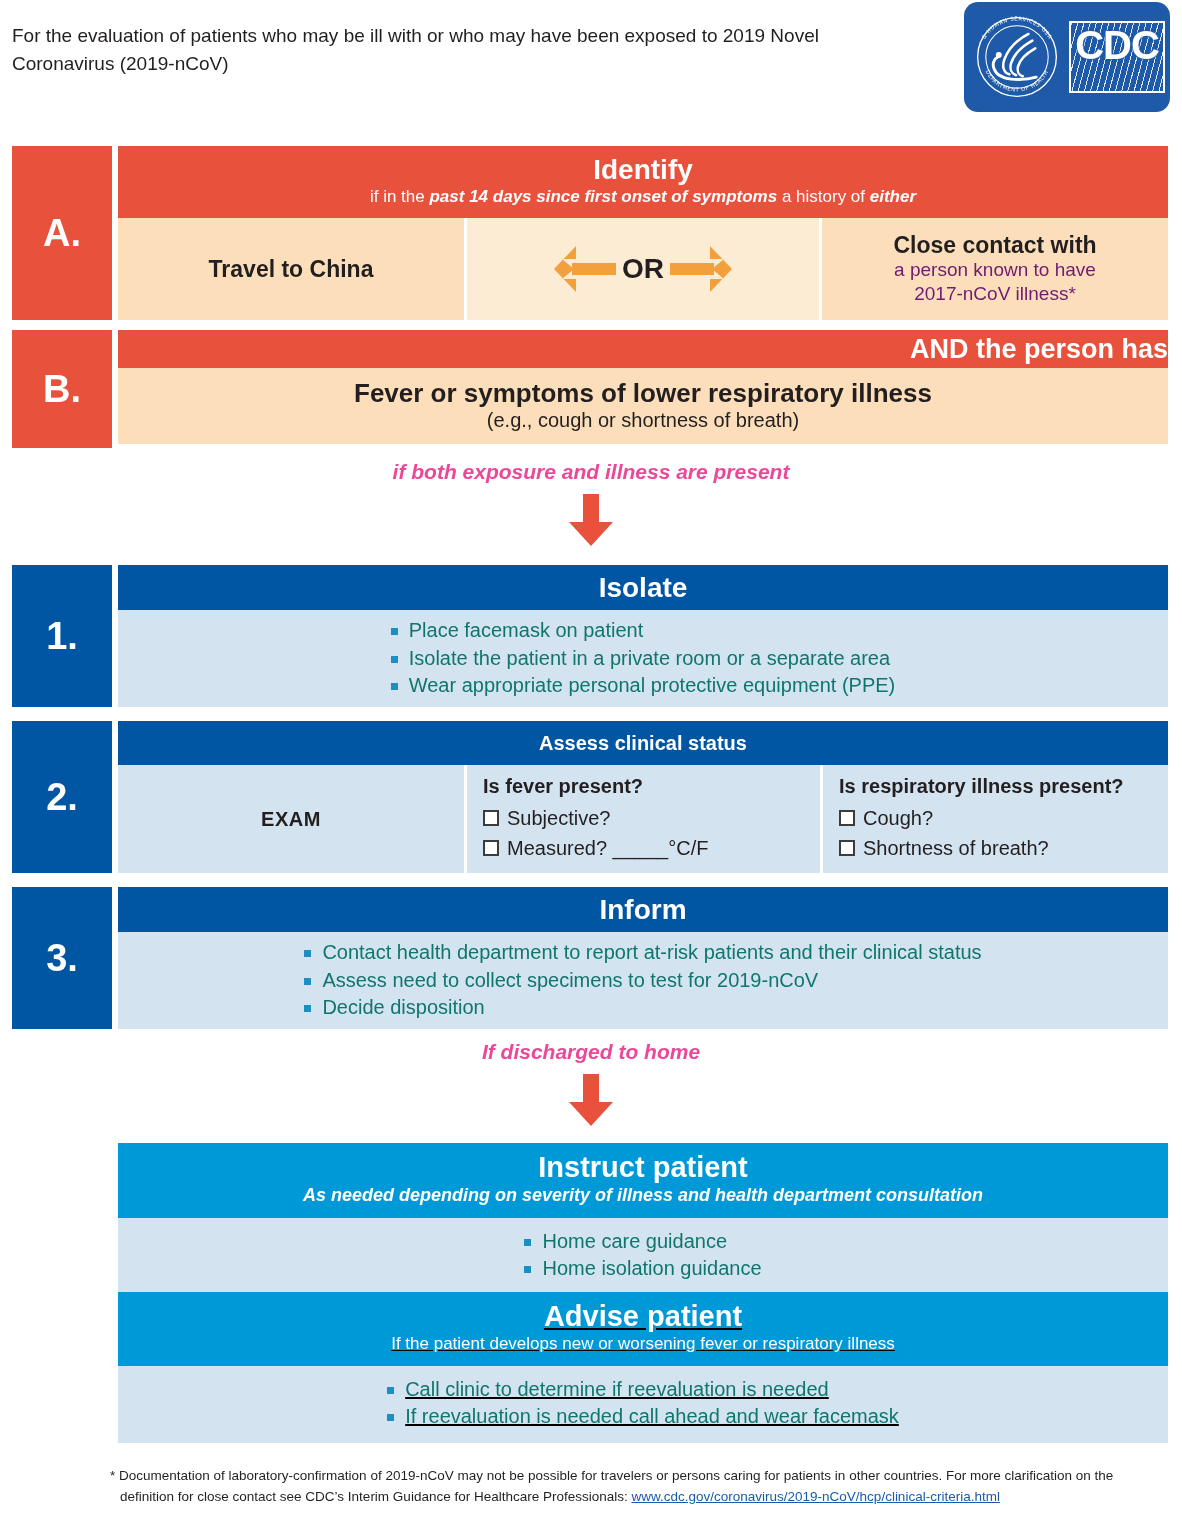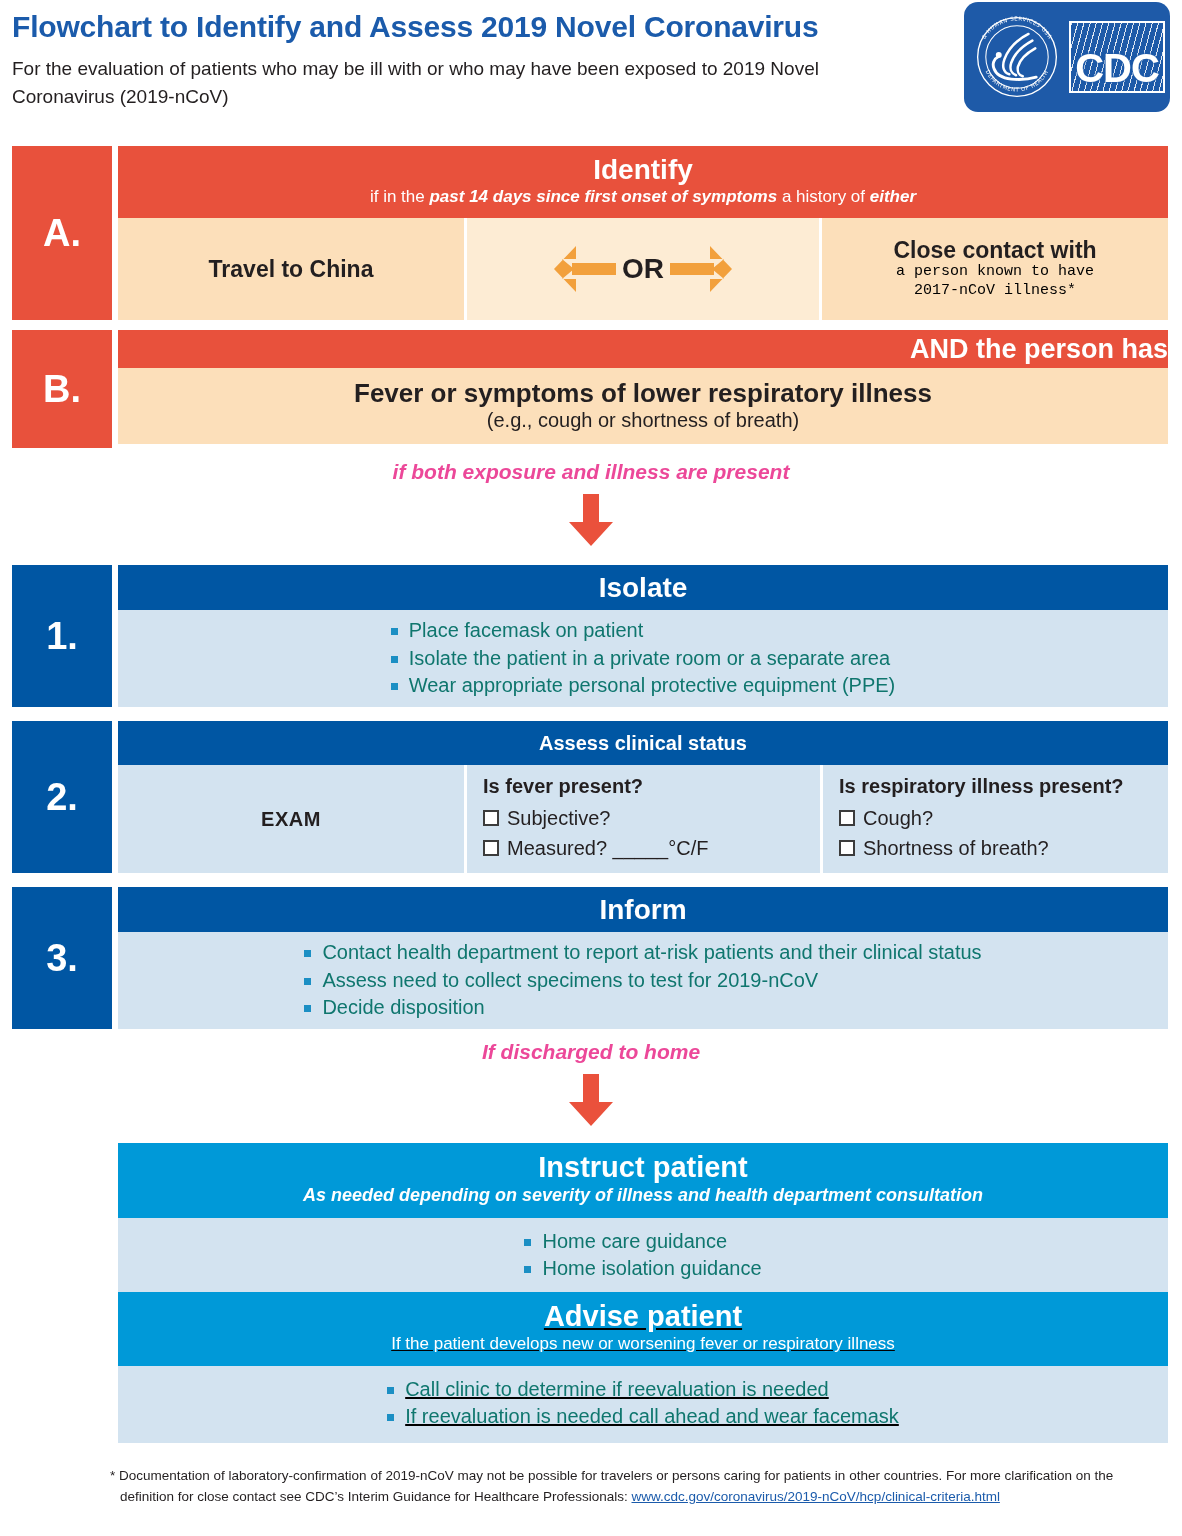--- a/index.html
+++ b/index.html
@@ -269,7 +269,6 @@
 <div class="page">
 
   <div class="header">
-    <div class="header-title">Flowchart to Identify and Assess 2019 Novel Coronavirus</div>
     <div class="header-sub">For the evaluation of patients who may be ill with or who may have been exposed to 2019 Novel Coronavirus (2019-nCoV)</div>
   </div>
 

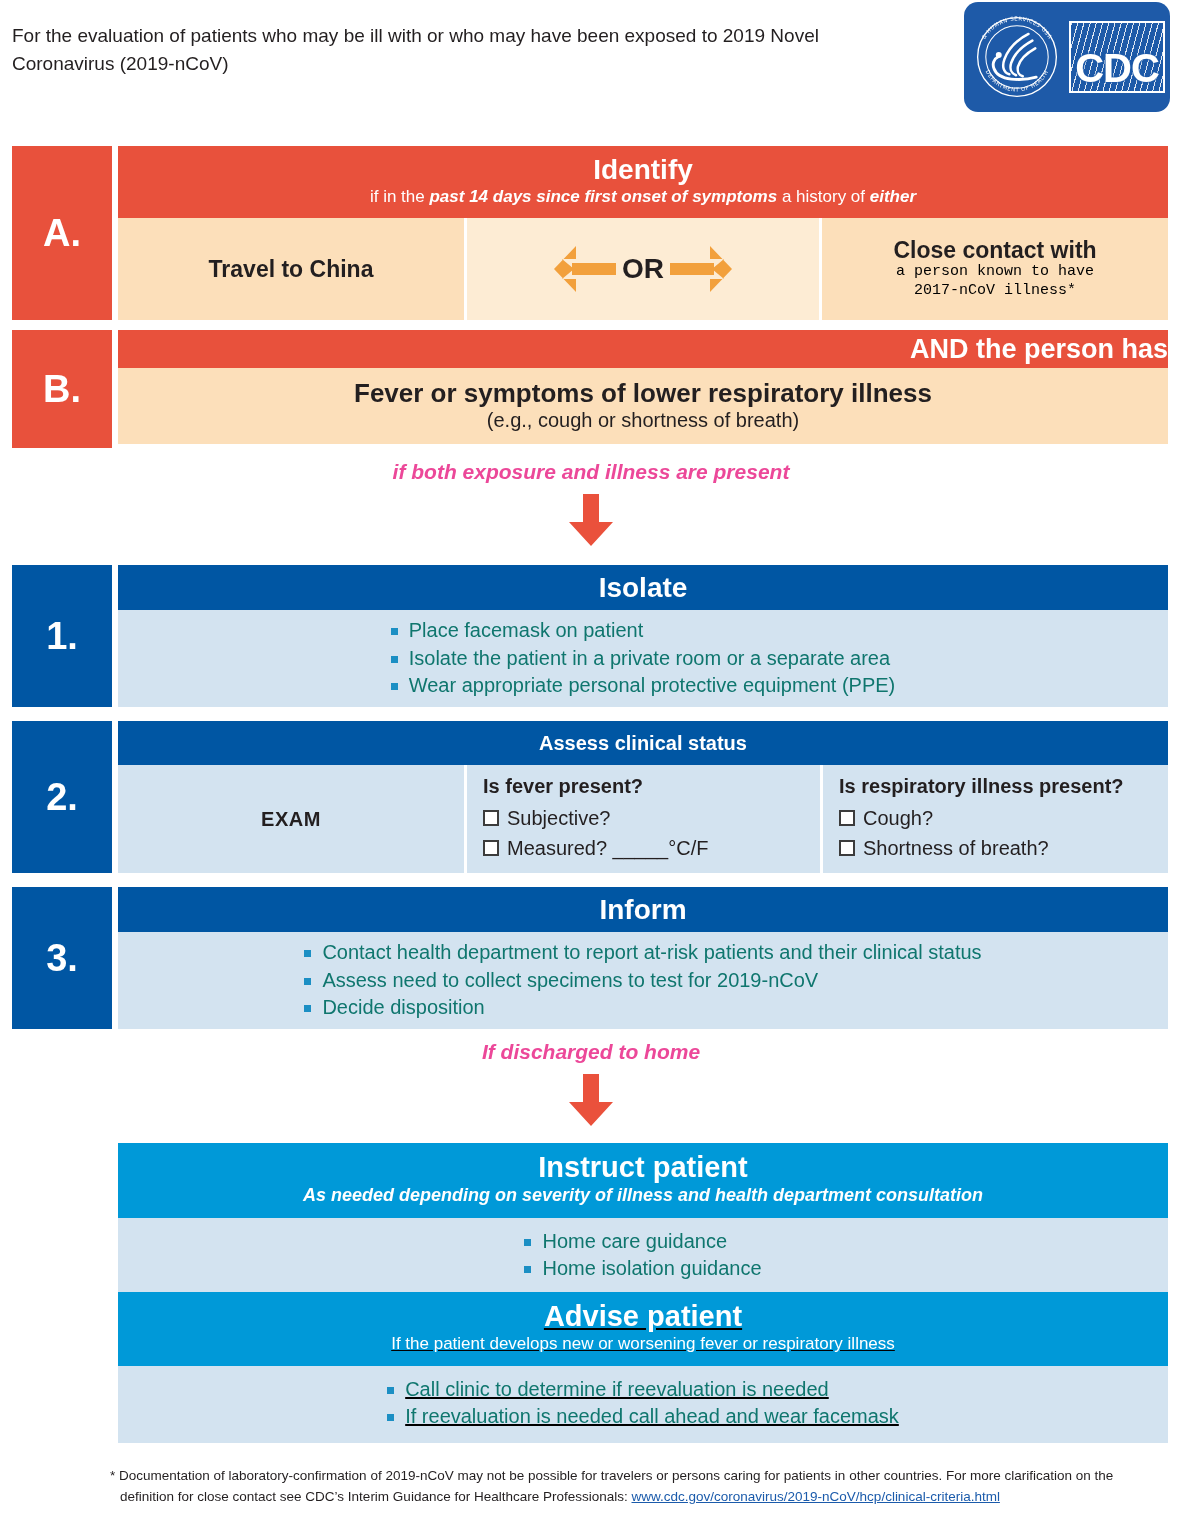--- a/index.html
+++ b/index.html
@@ -60,7 +60,7 @@
     position: relative;
     overflow: hidden;
     background: #1e5aa8;
-    display: flex; align-items: flex-end; justify-content: center;
+    display: flex; align-items: flex-start; justify-content: center;
   }
   .cdc-word .hatch {
     position: absolute; inset: 0;

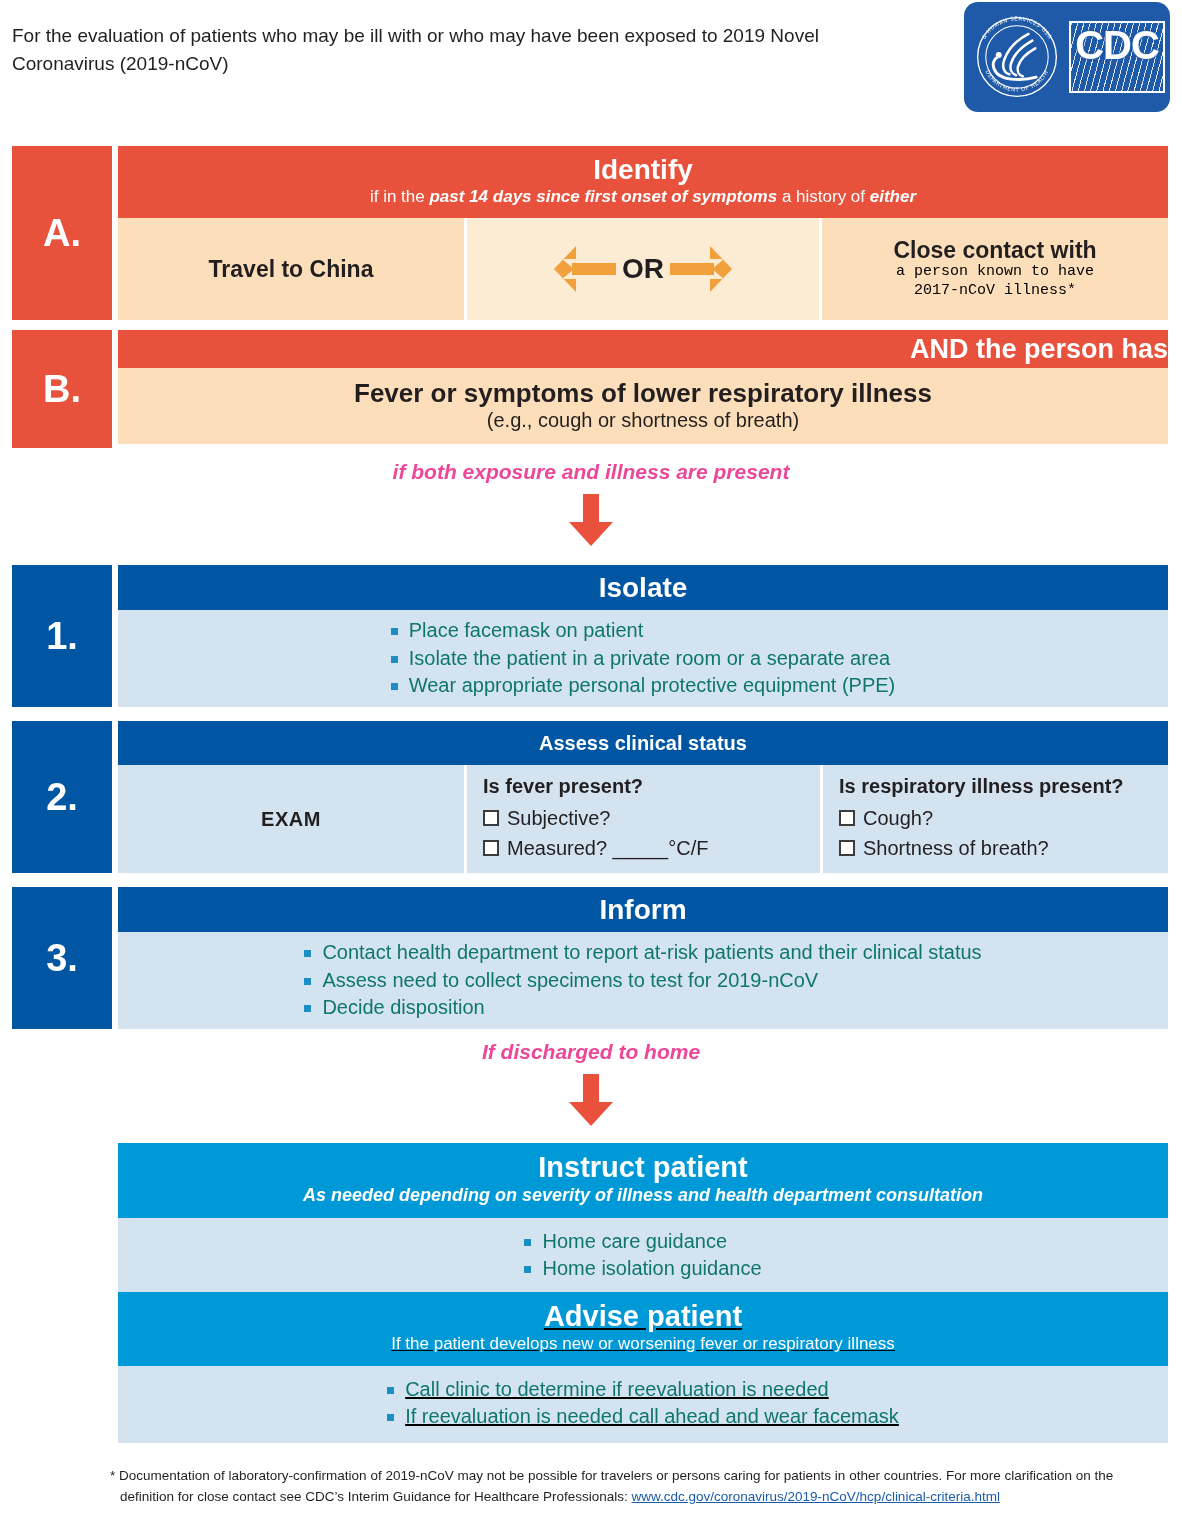--- a/index.html
+++ b/index.html
@@ -138,7 +138,7 @@
   .a-col.close  { flex: 1 1 auto; }
   .a-travel-text { font-size: 23px; font-weight: bold; color: #231f20; }
   .a-close-title { font-size: 23px; font-weight: bold; color: #231f20; line-height: 1.15; }
-  .a-close-sub { font-size: 15px; color: #000000; line-height: 1.25; font-family: Liberation Mono, monospace; }
+  .a-close-sub { font-size: 19px; color: #701a75; line-height: 1.25; }
 
   .or-wrap { display: flex; align-items: center; justify-content: center; gap: 2px; }
   .or-word { font-size: 28px; font-weight: bold; color: #231f20; padding: 0 2px; }

